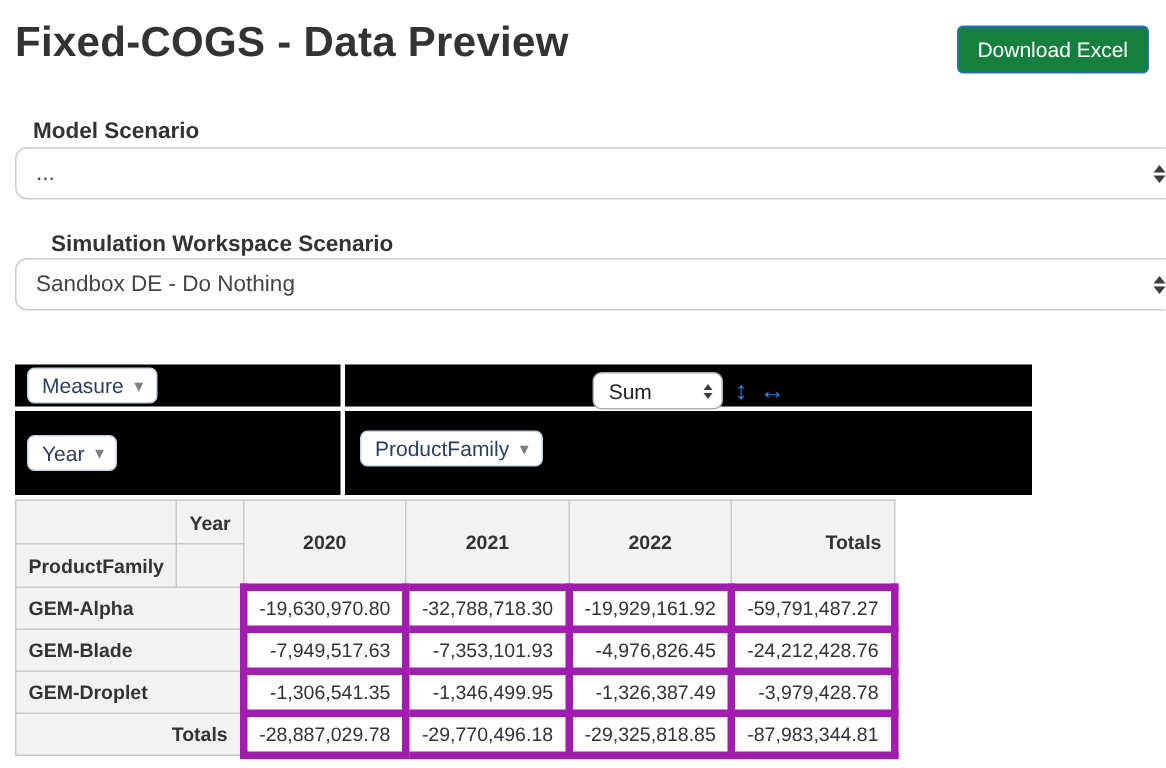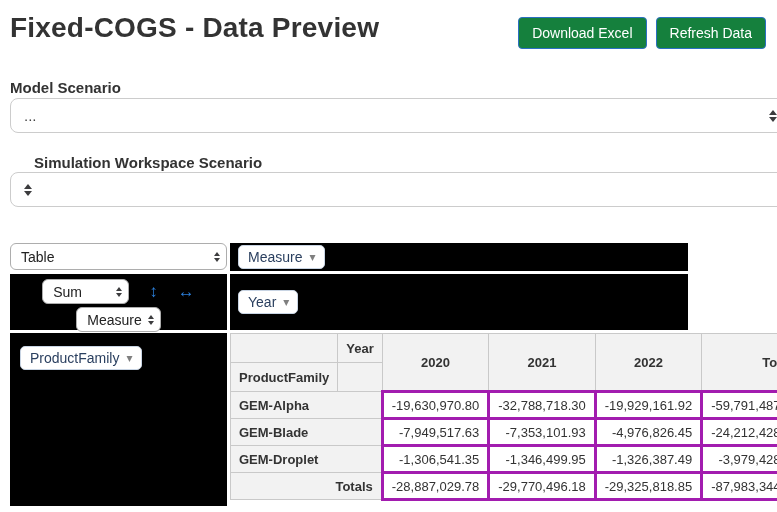--- a/index.html
+++ b/index.html
@@ -87,7 +87,6 @@
 
 <div class="top-buttons">
   <button class="btn-primary">Download Excel</button>
-  <button class="btn-primary">Refresh Data</button>
 </div>
 
 <div class="field-label lbl-model">Model Scenario</div>

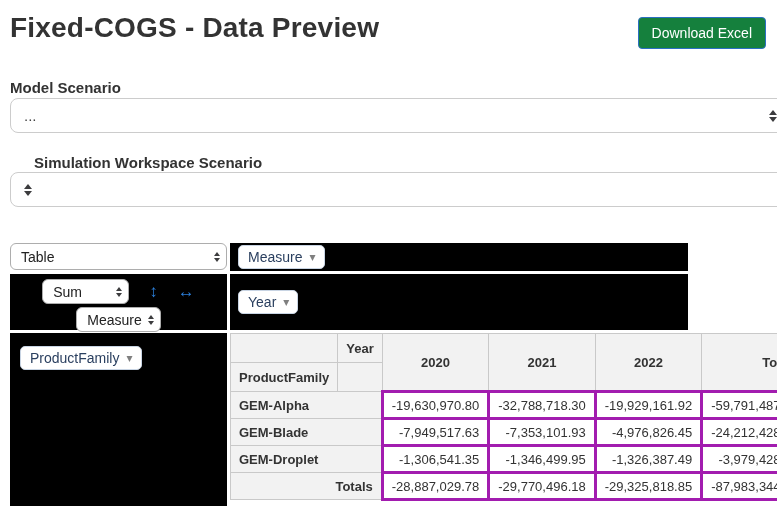--- a/index.html
+++ b/index.html
@@ -19,7 +19,7 @@
   }
   
   .field-label{position:absolute;left:10px;font-size:15px;font-weight:bold;color:#333;}
-  .lbl-model{top:79px;}
+  .lbl-model{top:79px;margin-left:12px;}
   .lbl-sim{top:154px;margin-left:24px;}
   .select-lg{
     position:absolute;left:10px;width:753px;height:33px;background:#fff;

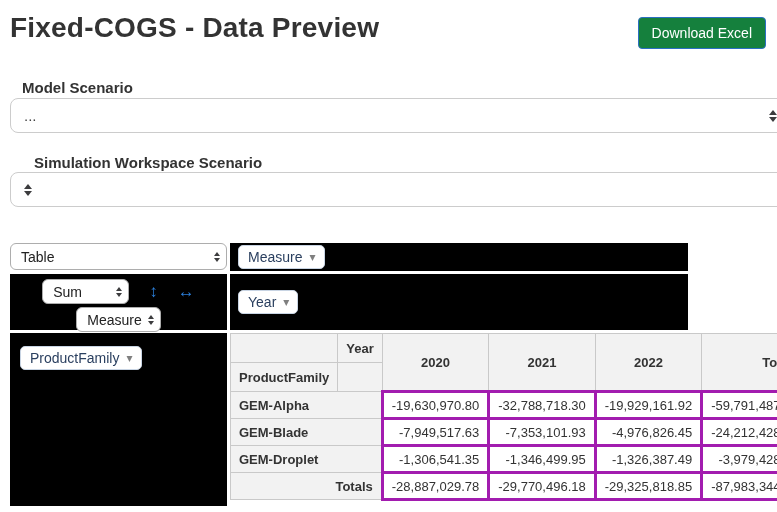--- a/index.html
+++ b/index.html
@@ -100,6 +100,7 @@
 
 <div class="field-label lbl-sim">Simulation Workspace Scenario</div>
 <div class="select-lg sel-sim">
+  <span>Sandbox DE - Do Nothing</span>
   <span class="stepper">
       <i class="up"></i>
       <i class="down"></i>

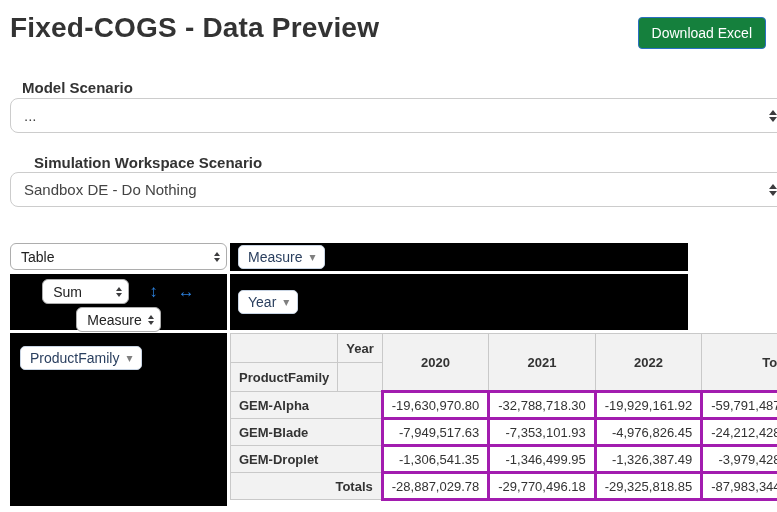--- a/index.html
+++ b/index.html
@@ -109,15 +109,6 @@
 
 <div class="pivot">
 
-  <div class="pcell cell-renderers">
-    <div class="select-sm renderer-select">
-      <span class="txt">Table</span>
-      <span class="stepper small">
-          <i class="up"></i>
-          <i class="down"></i>
-        </span>
-    </div>
-  </div>
 
   <div class="pcell blue cell-unused">
     <span class="pill">

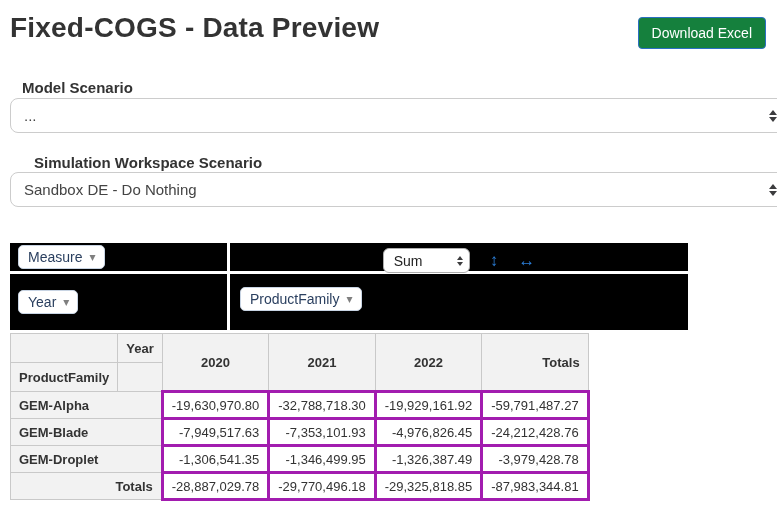--- a/index.html
+++ b/index.html
@@ -55,7 +55,7 @@
   .renderer-select{width:100%;height:27px;}
   .cell-unused{display:flex;align-items:center;padding-left:8px;}
   .cell-vals{text-align:center;padding-top:5px;}
-  .vals-line1{display:inline-flex;align-items:center;gap:20px;}
+  .vals-line1{display:inline-flex;align-items:center;gap:8px;}
   .agg-select{width:87px;}
   .vals-line2{margin-top:3px;}
   .aggarg-select{width:auto;}

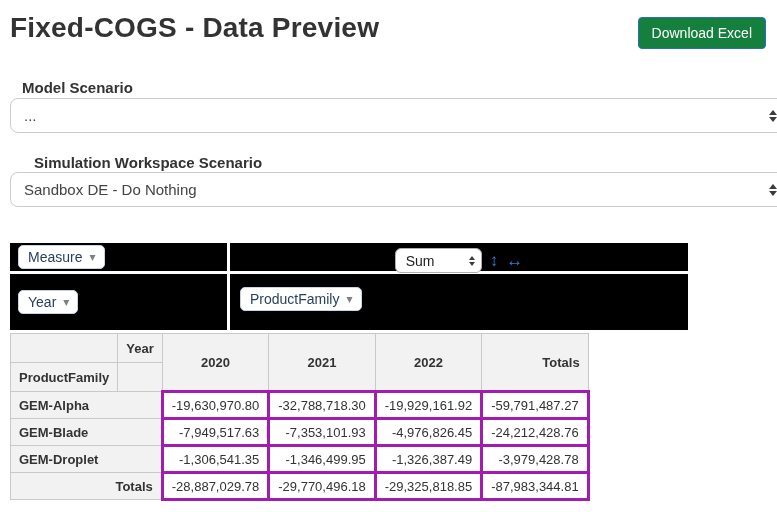--- a/index.html
+++ b/index.html
@@ -72,7 +72,7 @@
   .cell-output{background:#fff;}
   table.pvt{border-collapse:collapse;table-layout:fixed;font-size:13px;color:#333;}
   .pvt th{background:#f2f2f2;border:1px solid #c9c9c9;font-weight:bold;padding:4px 8px;}
-  .pvt td{background:#fff;border:3px solid #a21caf;text-align:right;padding:4px 8px;font-weight:normal;}
+  .pvt td{background:#fff;border:5px solid #a21caf;text-align:right;padding:4px 8px;font-weight:normal;}
   .pvt thead tr{height:29px;}
   .pvt tbody tr{height:27px;}
   .th-center{text-align:center;}

